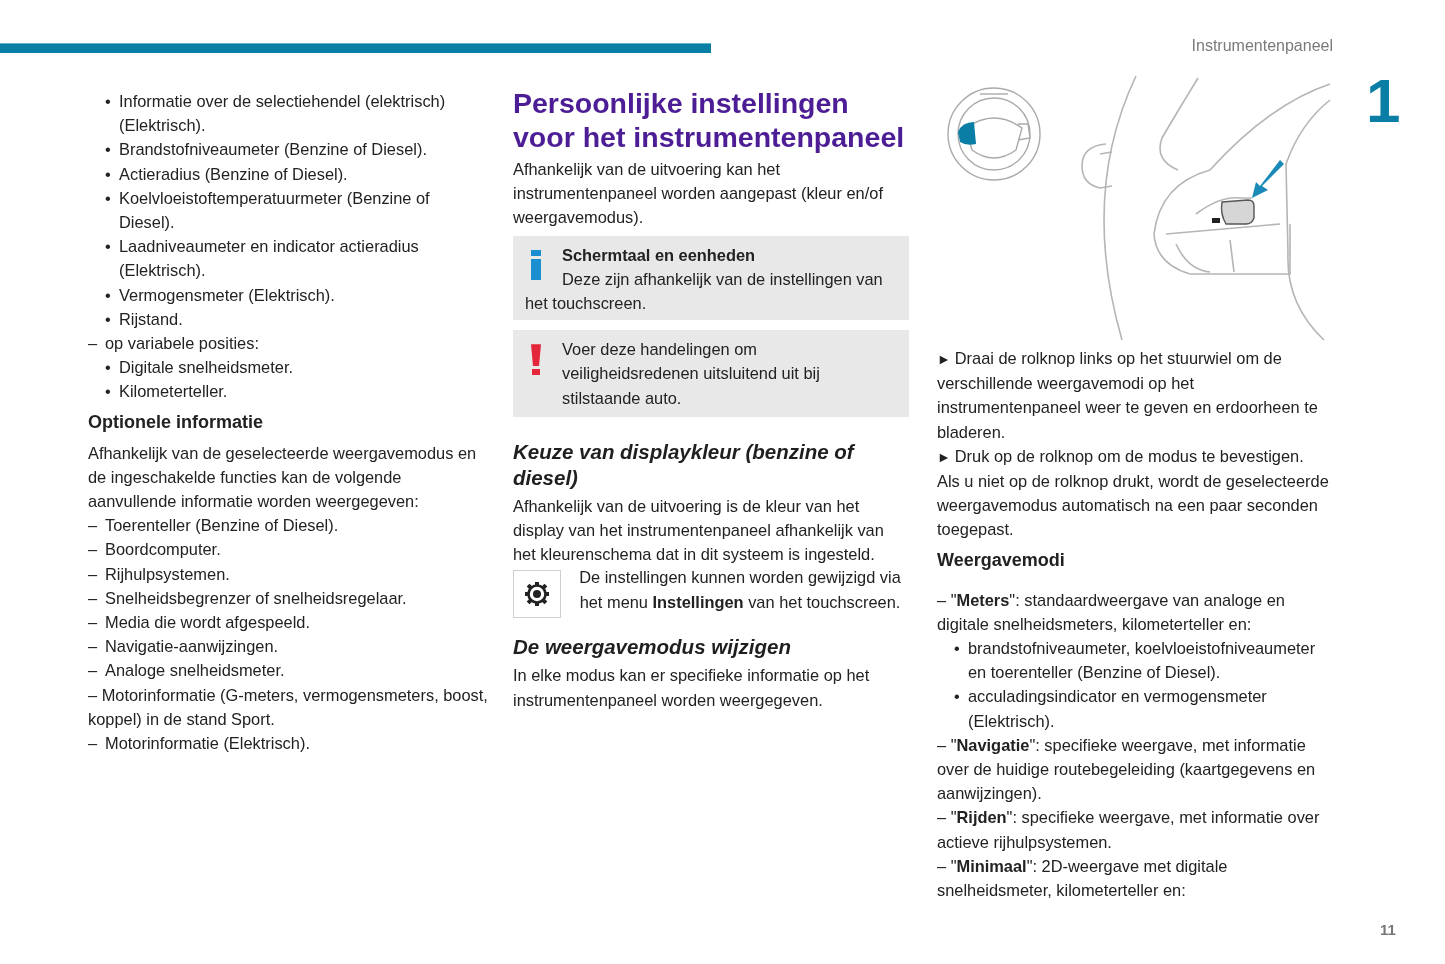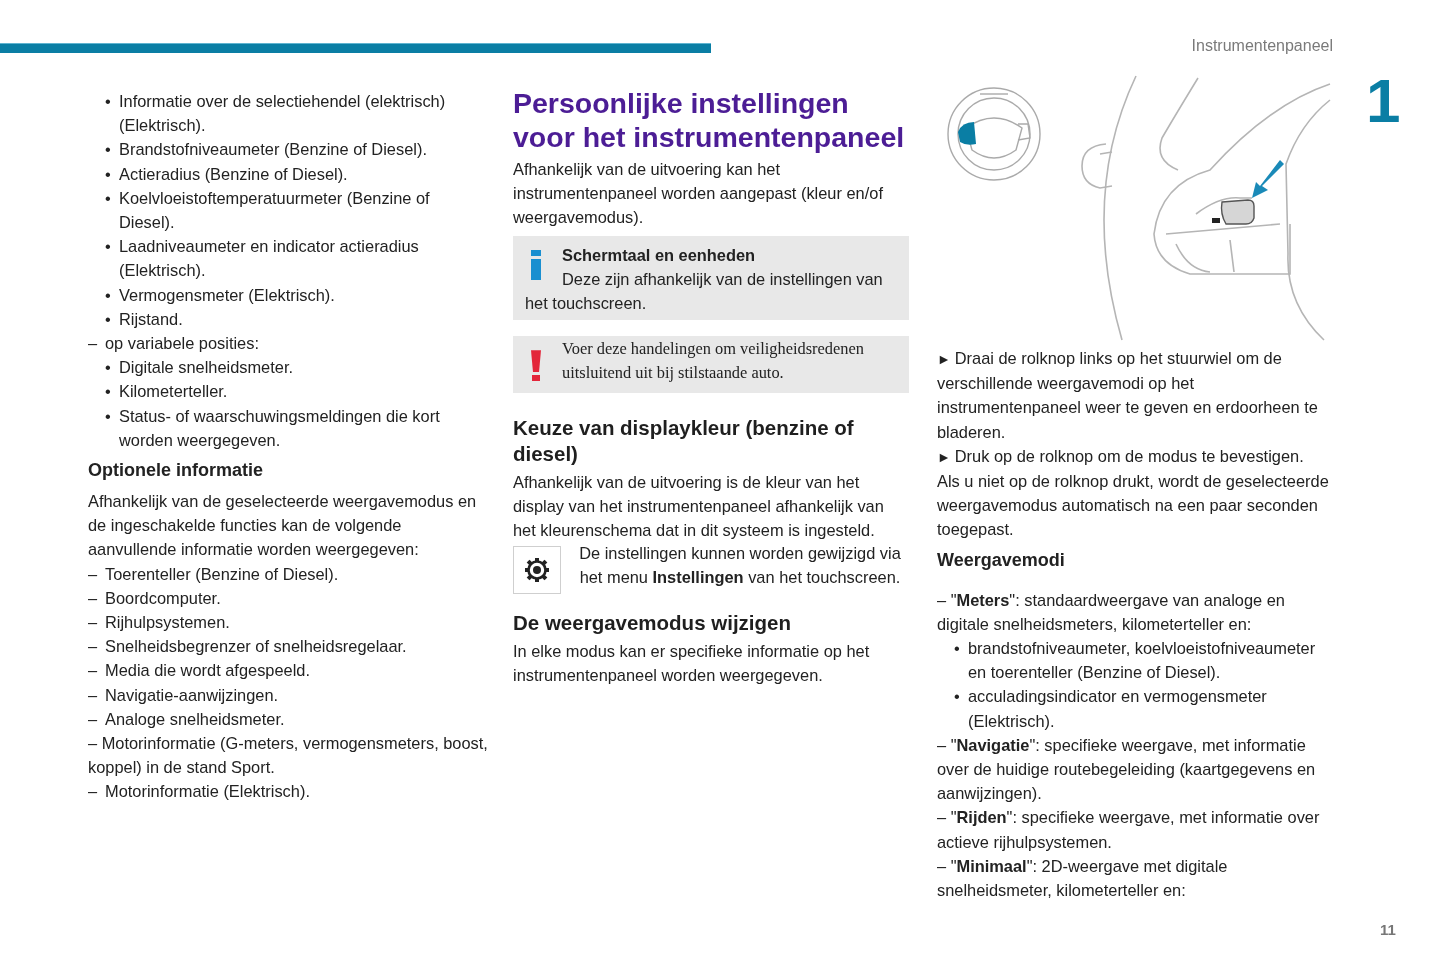--- a/index.html
+++ b/index.html
@@ -86,7 +86,7 @@
     <div style="text-indent:37px;">Deze zijn afhankelijk van de instellingen van het touchscreen.</div>
   </div>
 
-  <div class="box" style="margin-top:16px; padding-top:1px; padding-bottom:7px;font-family:Liberation Serif, serif;">
+  <div class="box" style="margin-top:10px; padding-top:7px; padding-bottom:7px;">
     <div class="ico x-icon">
         <div class="stem"></div>
         <div class="dot"></div>

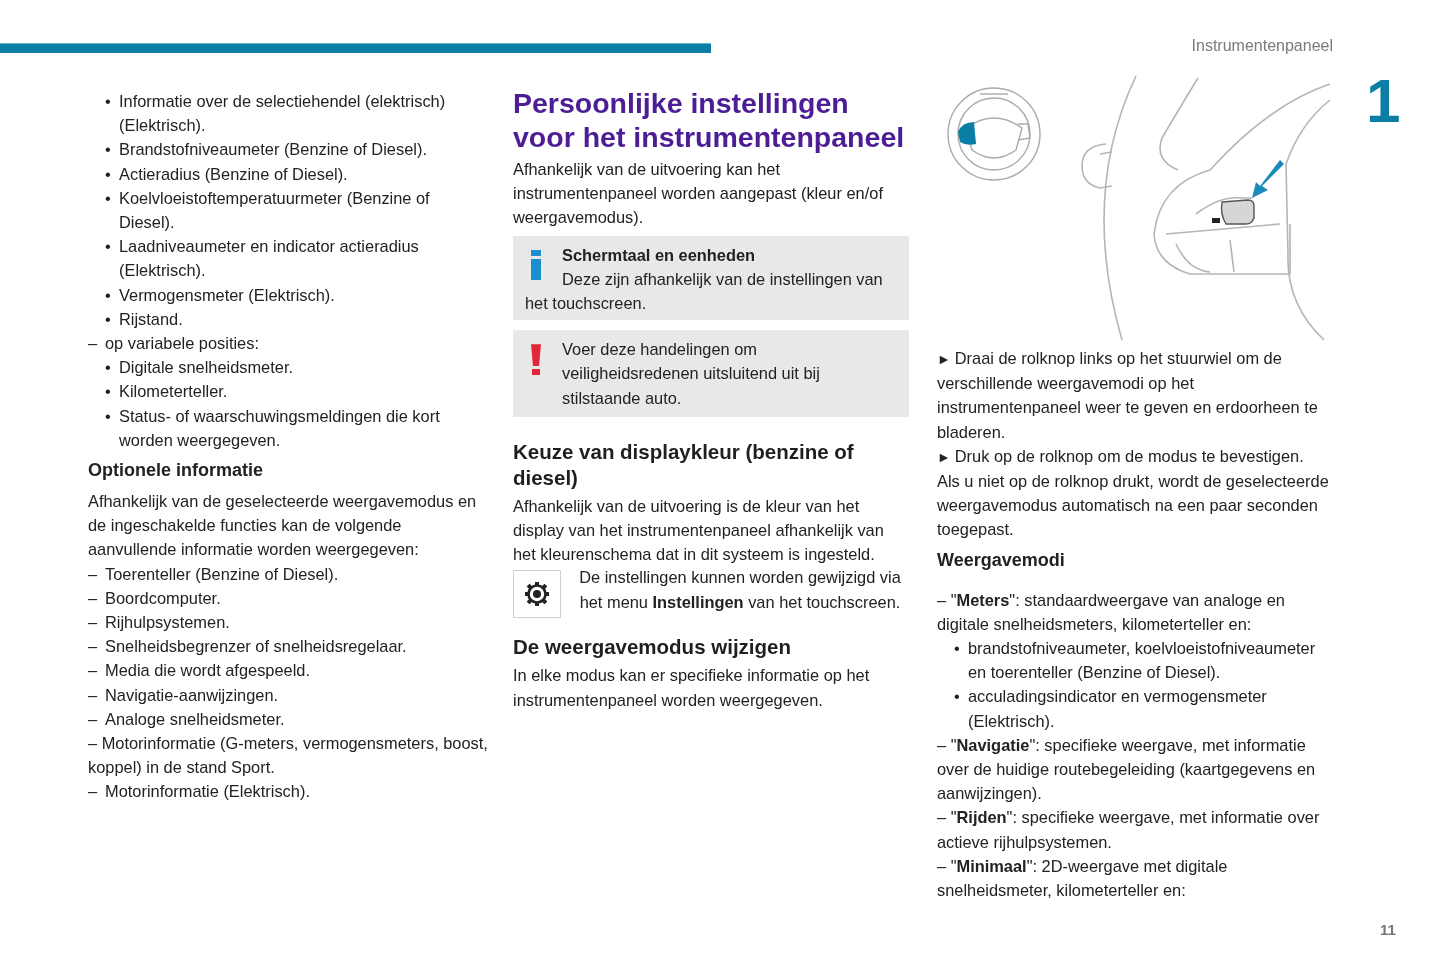--- a/index.html
+++ b/index.html
@@ -59,7 +59,6 @@
   <div class="dash">op variabele posities:</div>
   <div class="bullet">Digitale snelheidsmeter.</div>
   <div class="bullet">Kilometerteller.</div>
-  <div class="bullet">Status- of waarschuwingsmeldingen die kort worden weergegeven.</div>
   <div class="subhead">Optionele informatie</div>
   <div>Afhankelijk van de geselecteerde weergavemodus en de ingeschakelde functies kan de volgende aanvullende informatie worden weergegeven:</div>
   <div class="dash">Toerenteller (Benzine of Diesel).</div>

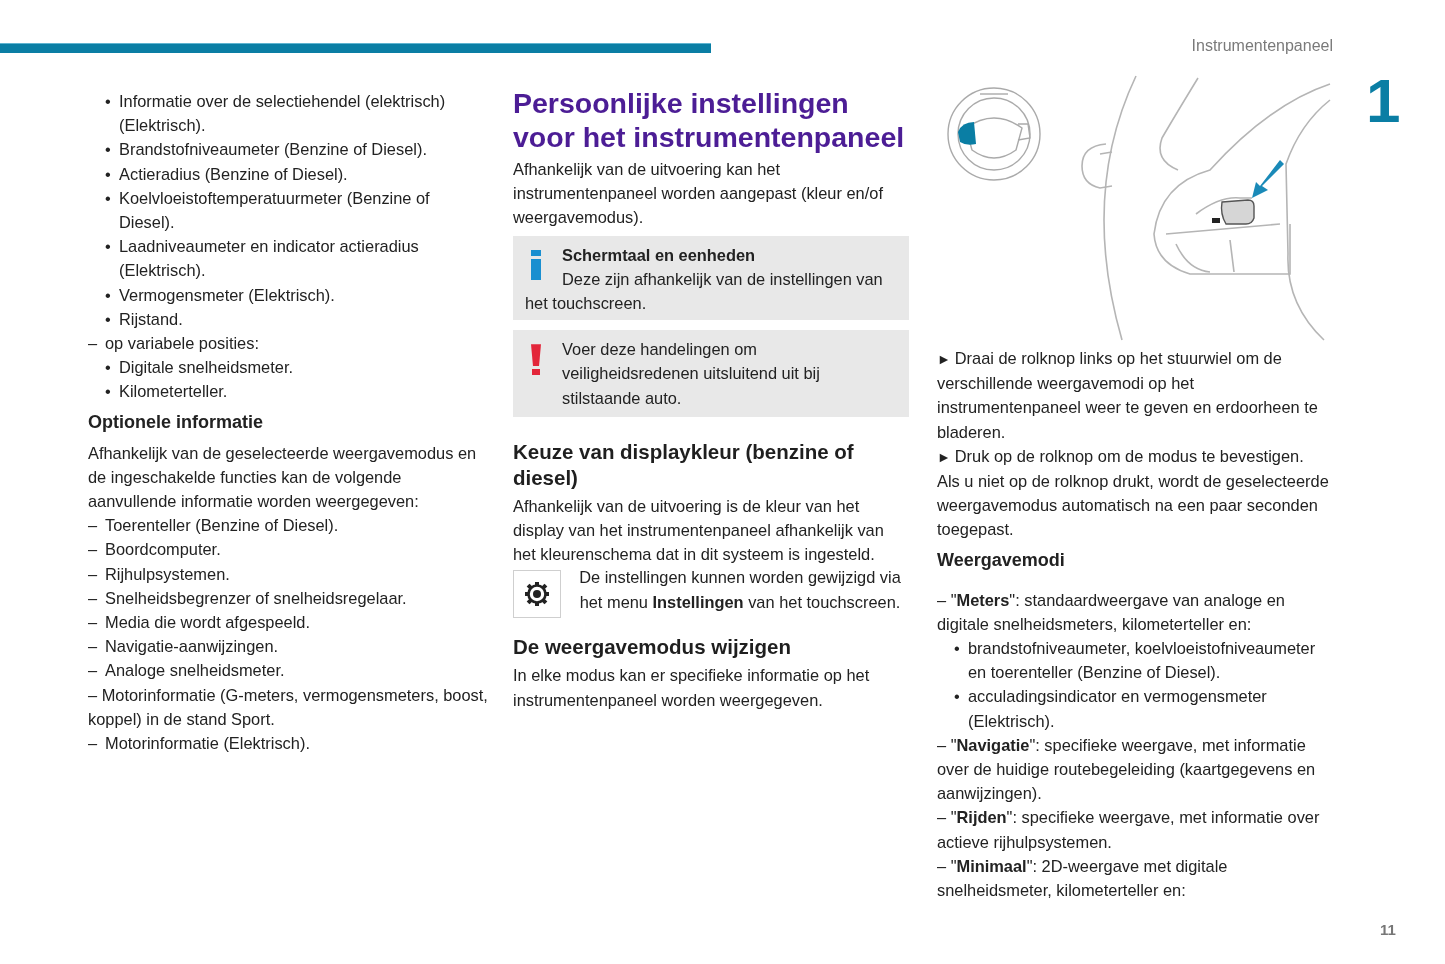--- a/index.html
+++ b/index.html
@@ -25,7 +25,7 @@
   .tri::before { content: "► "; font-size: 14px; }
   .subhead { font-weight: bold; font-size: 18px; margin-top: 6px; margin-bottom: 7px; line-height: 24px; }
   .h1 { font-weight: bold; font-size: 28.5px; line-height: 34px; margin: 0 0 3px 0; color: #4c1d95; }
-  .h2 { font-weight: bold; font-size: 20.5px; line-height: 26px; margin: 22px 0 3px 0; color: #1f1f1f; }
+  .h2 { font-weight: bold; font-size: 20.5px; line-height: 26px; margin: 22px 0 3px 0; color: #1f1f1f; font-style: italic; }
   .box { background: #e8e8e8; padding: 8px 12px 5px 12px; margin-top: 6px; position: relative; }
   .box .ico { position: absolute; left: 18px; top: 14px; }
   .box .indent { padding-left: 37px; }

